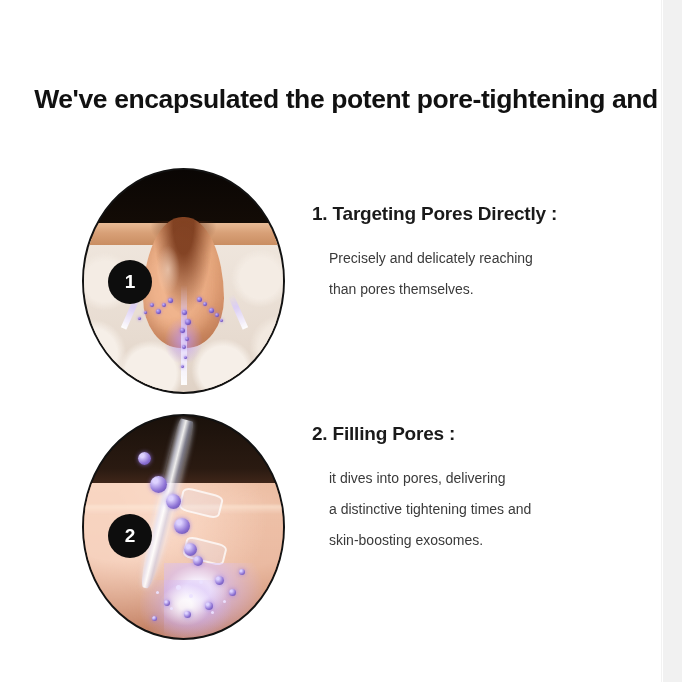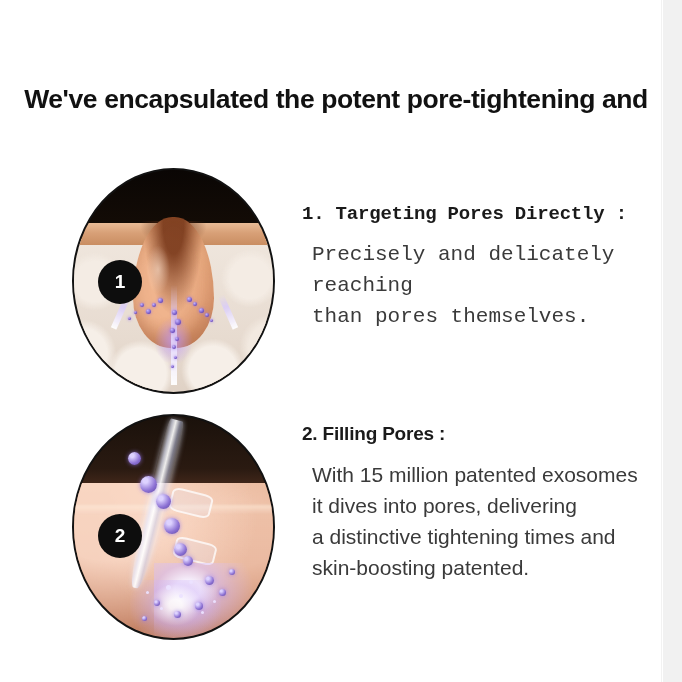--- a/index.html
+++ b/index.html
@@ -43,7 +43,7 @@
   .content {
     position: absolute;
     top: 0;
-    left: 4px;
+    left: 14px;
     width: 661px;
     height: 628px;
   }

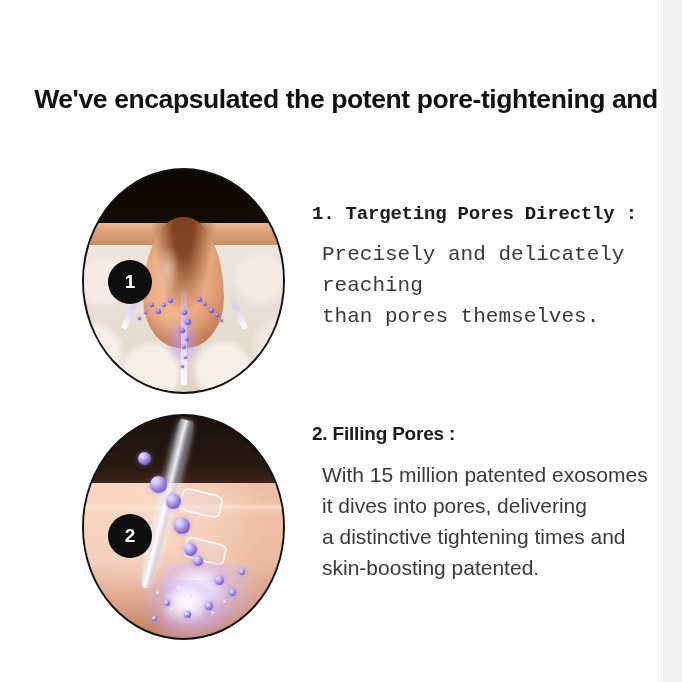--- a/index.html
+++ b/index.html
@@ -255,7 +255,7 @@
     left: 298px;
     width: 350px;
   }
-  .block.b1 .textcol { top: 34px; font-family: Liberation Mono, monospace; }
+  .block.b1 .textcol { top: 34px; }
   .block.b2 .textcol { top: 8px; }
 
   .step-title {

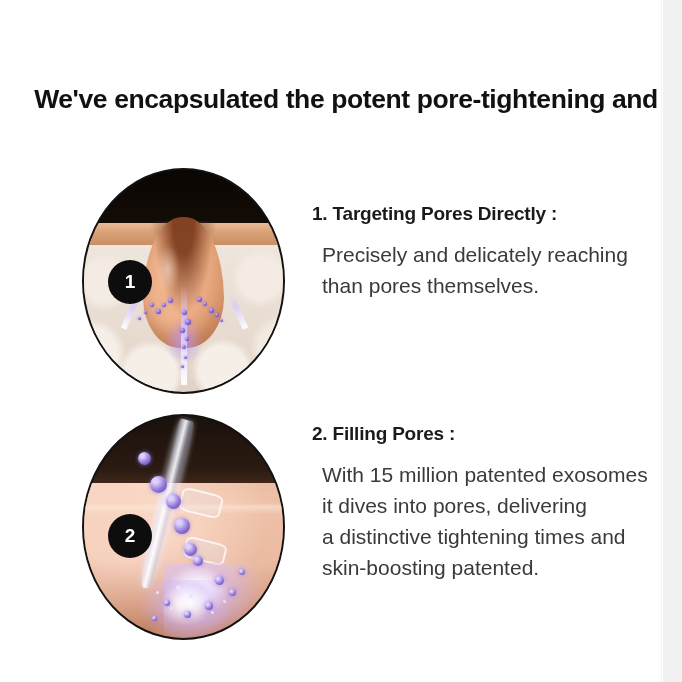--- a/index.html
+++ b/index.html
@@ -267,10 +267,10 @@
     line-height: 24px;
   }
   .step-body {
-    font-size: 21px;
+    font-size: 14px;
     line-height: 31px;
     color: #3a3a3a;
-    margin: 10px;
+    margin: 17px;
   }
   .step-body span { display: block; }
 </style>

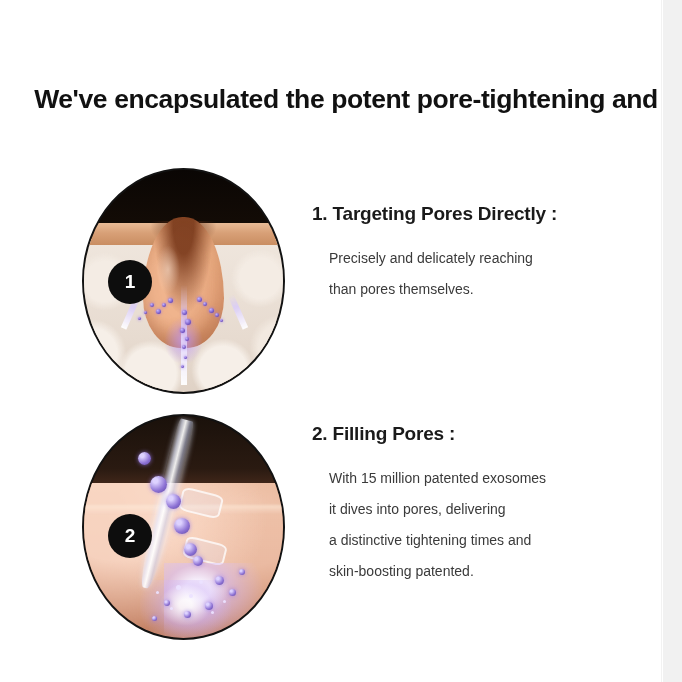--- a/index.html
+++ b/index.html
@@ -379,7 +379,6 @@
       <div class="textcol">
         <p class="step-title">2. Filling Pores :</p>
         <p class="step-body">
-          <span>With 15 million patented exosomes</span>
           <span>it dives into pores, delivering</span>
           <span>a distinctive tightening times and</span>
           <span>skin-boosting patented.</span>

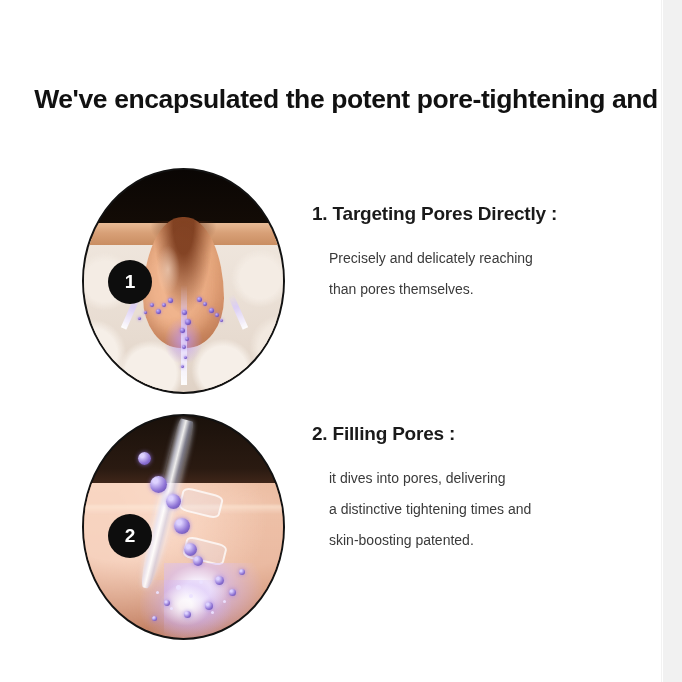--- a/index.html
+++ b/index.html
@@ -381,7 +381,7 @@
         <p class="step-body">
           <span>it dives into pores, delivering</span>
           <span>a distinctive tightening times and</span>
-          <span>skin-boosting patented.</span>
+          <span>skin-boosting exosomes.</span>
         </p>
       </div>
     </div>

